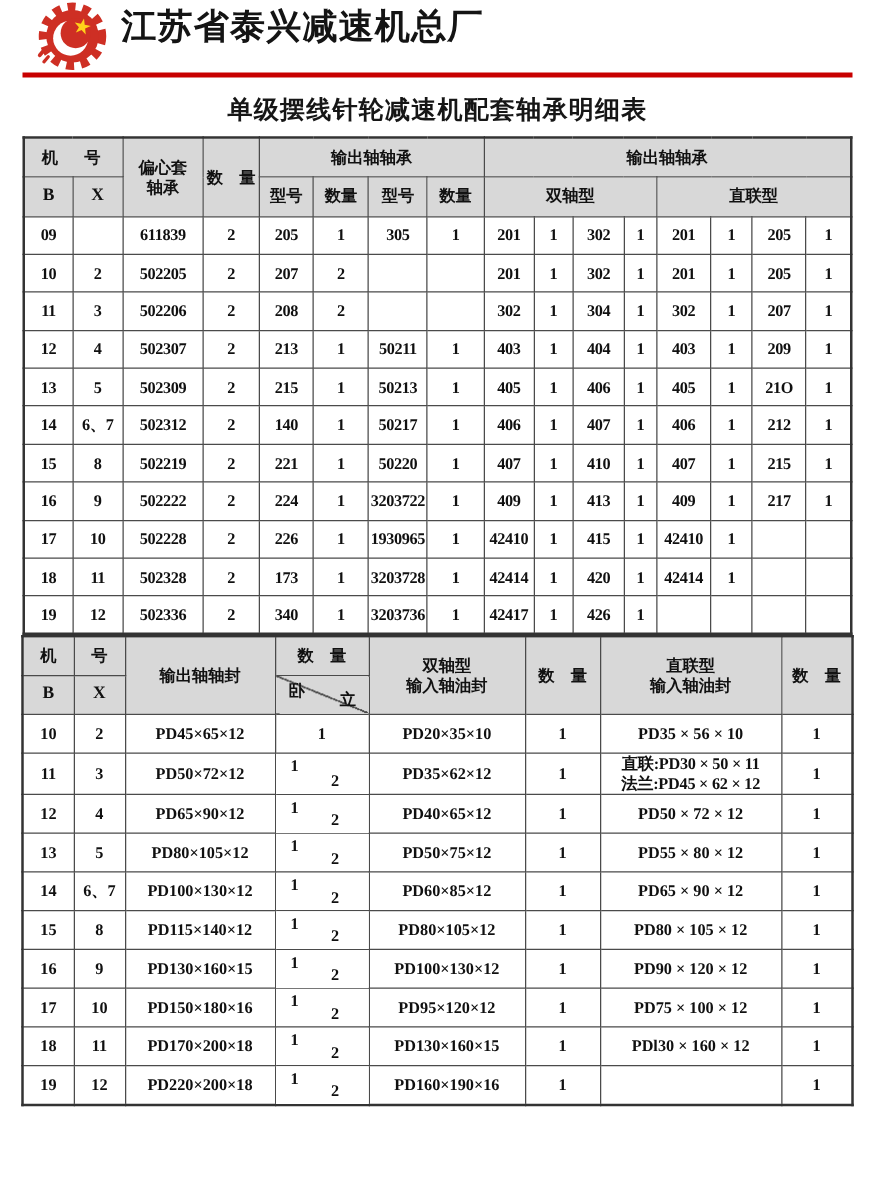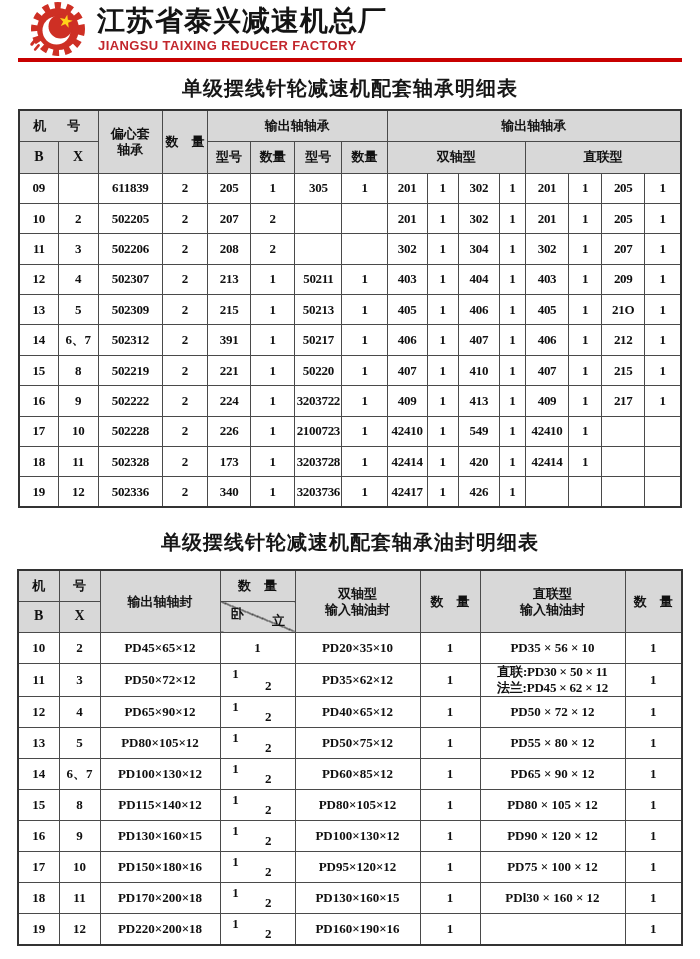--- a/index.html
+++ b/index.html
@@ -69,7 +69,6 @@
       </svg>
     </div>
     <div class="company-cn">江苏省泰兴减速机总厂</div>
-    <div class="company-en">JIANGSU TAIXING REDUCER FACTORY</div>
   </div>
   <div class="red-line"></div>
 

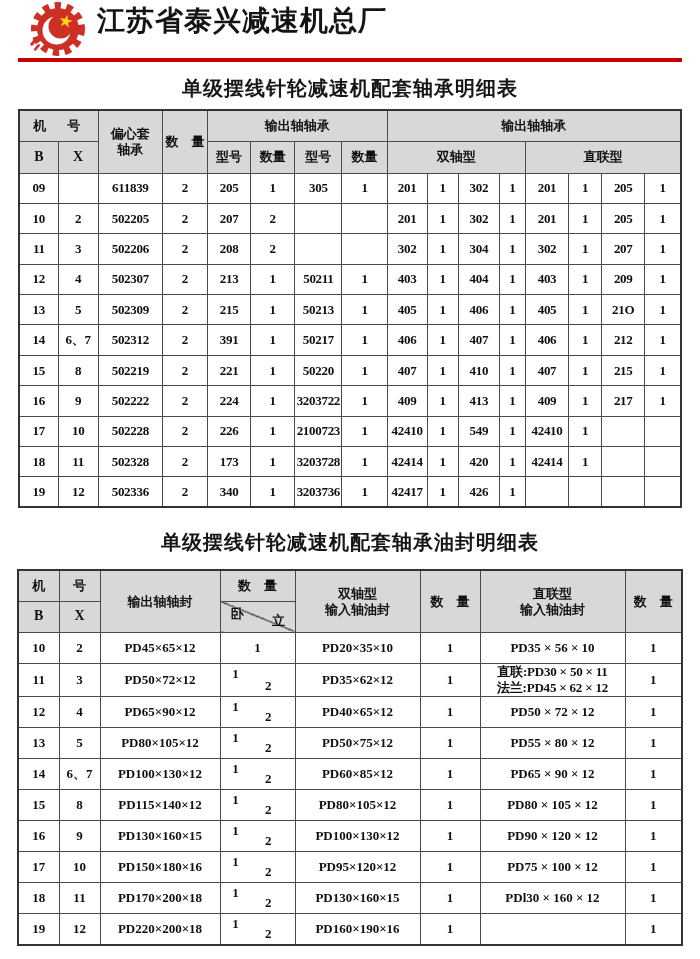--- a/index.html
+++ b/index.html
@@ -208,7 +208,7 @@
           <td class="num">6、7</td>
           <td class="num">502312</td>
           <td class="num">2</td>
-          <td class="num">391</td>
+          <td class="num">140</td>
           <td class="num">1</td>
           <td class="num">50217</td>
           <td class="num">1</td>

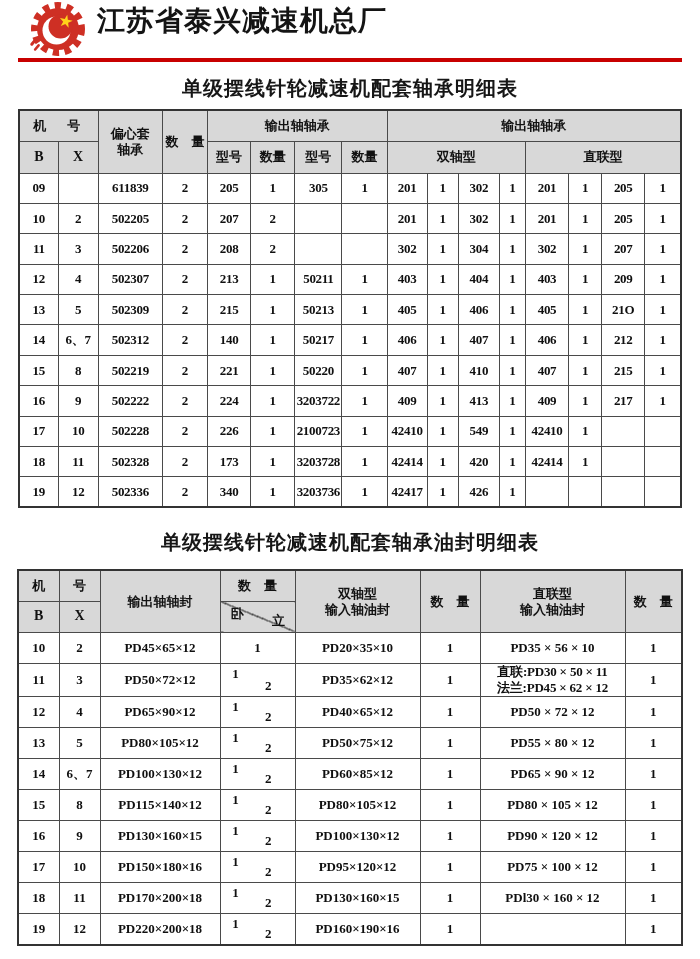--- a/index.html
+++ b/index.html
@@ -264,7 +264,7 @@
           <td class="num">2</td>
           <td class="num">226</td>
           <td class="num">1</td>
-          <td class="num">2100723</td>
+          <td class="num">1930965</td>
           <td class="num">1</td>
           <td class="num">42410</td>
           <td class="num">1</td>

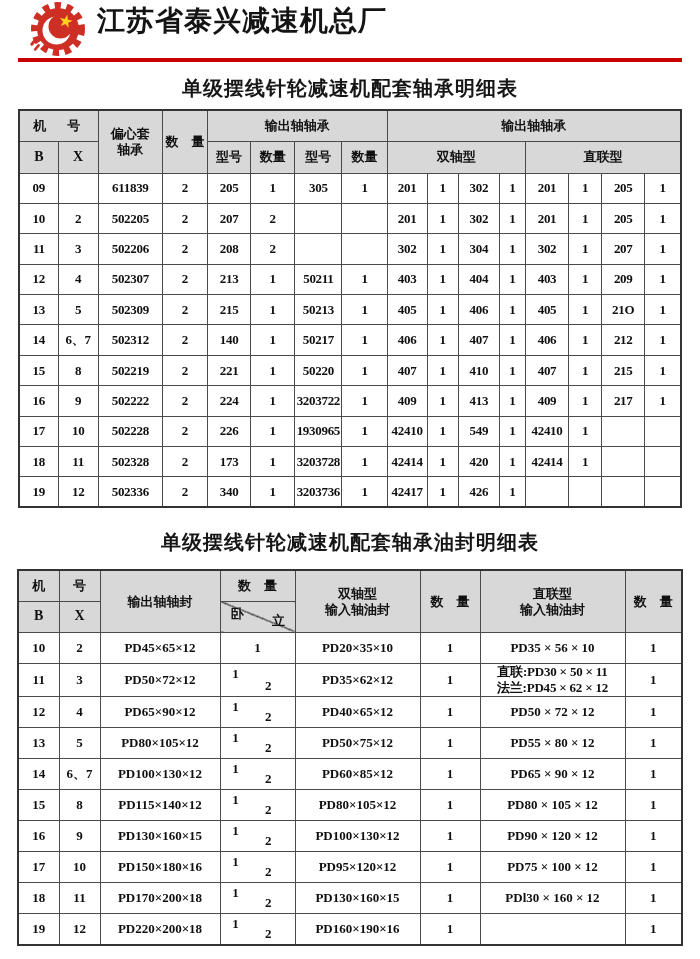--- a/index.html
+++ b/index.html
@@ -268,7 +268,7 @@
           <td class="num">1</td>
           <td class="num">42410</td>
           <td class="num">1</td>
-          <td class="num">549</td>
+          <td class="num">415</td>
           <td class="num">1</td>
           <td class="num">42410</td>
           <td class="num">1</td>

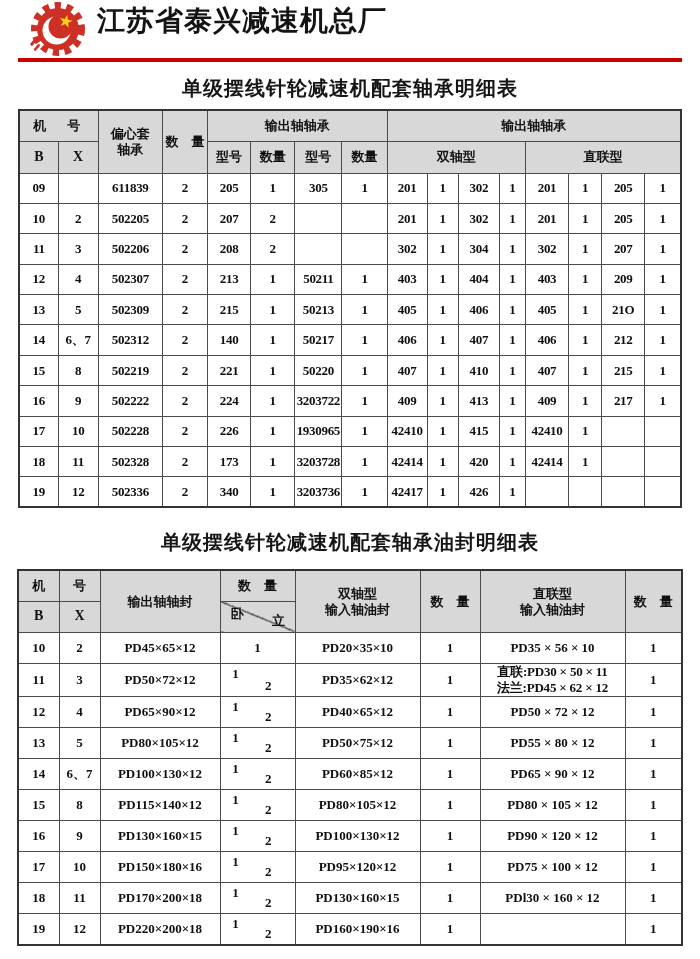--- a/index.html
+++ b/index.html
@@ -314,7 +314,6 @@
       </tbody>
   </table>
 
-  <h2 class="tbl-title title2">单级摆线针轮减速机配套轴承油封明细表</h2>
 
   <table class="t2">
     <colgroup>

